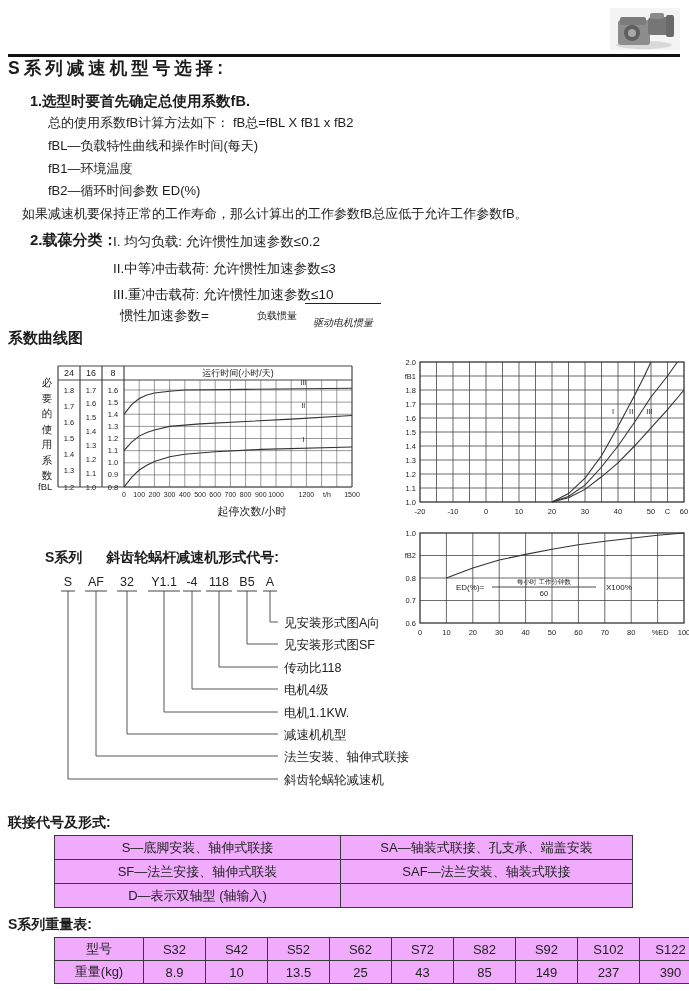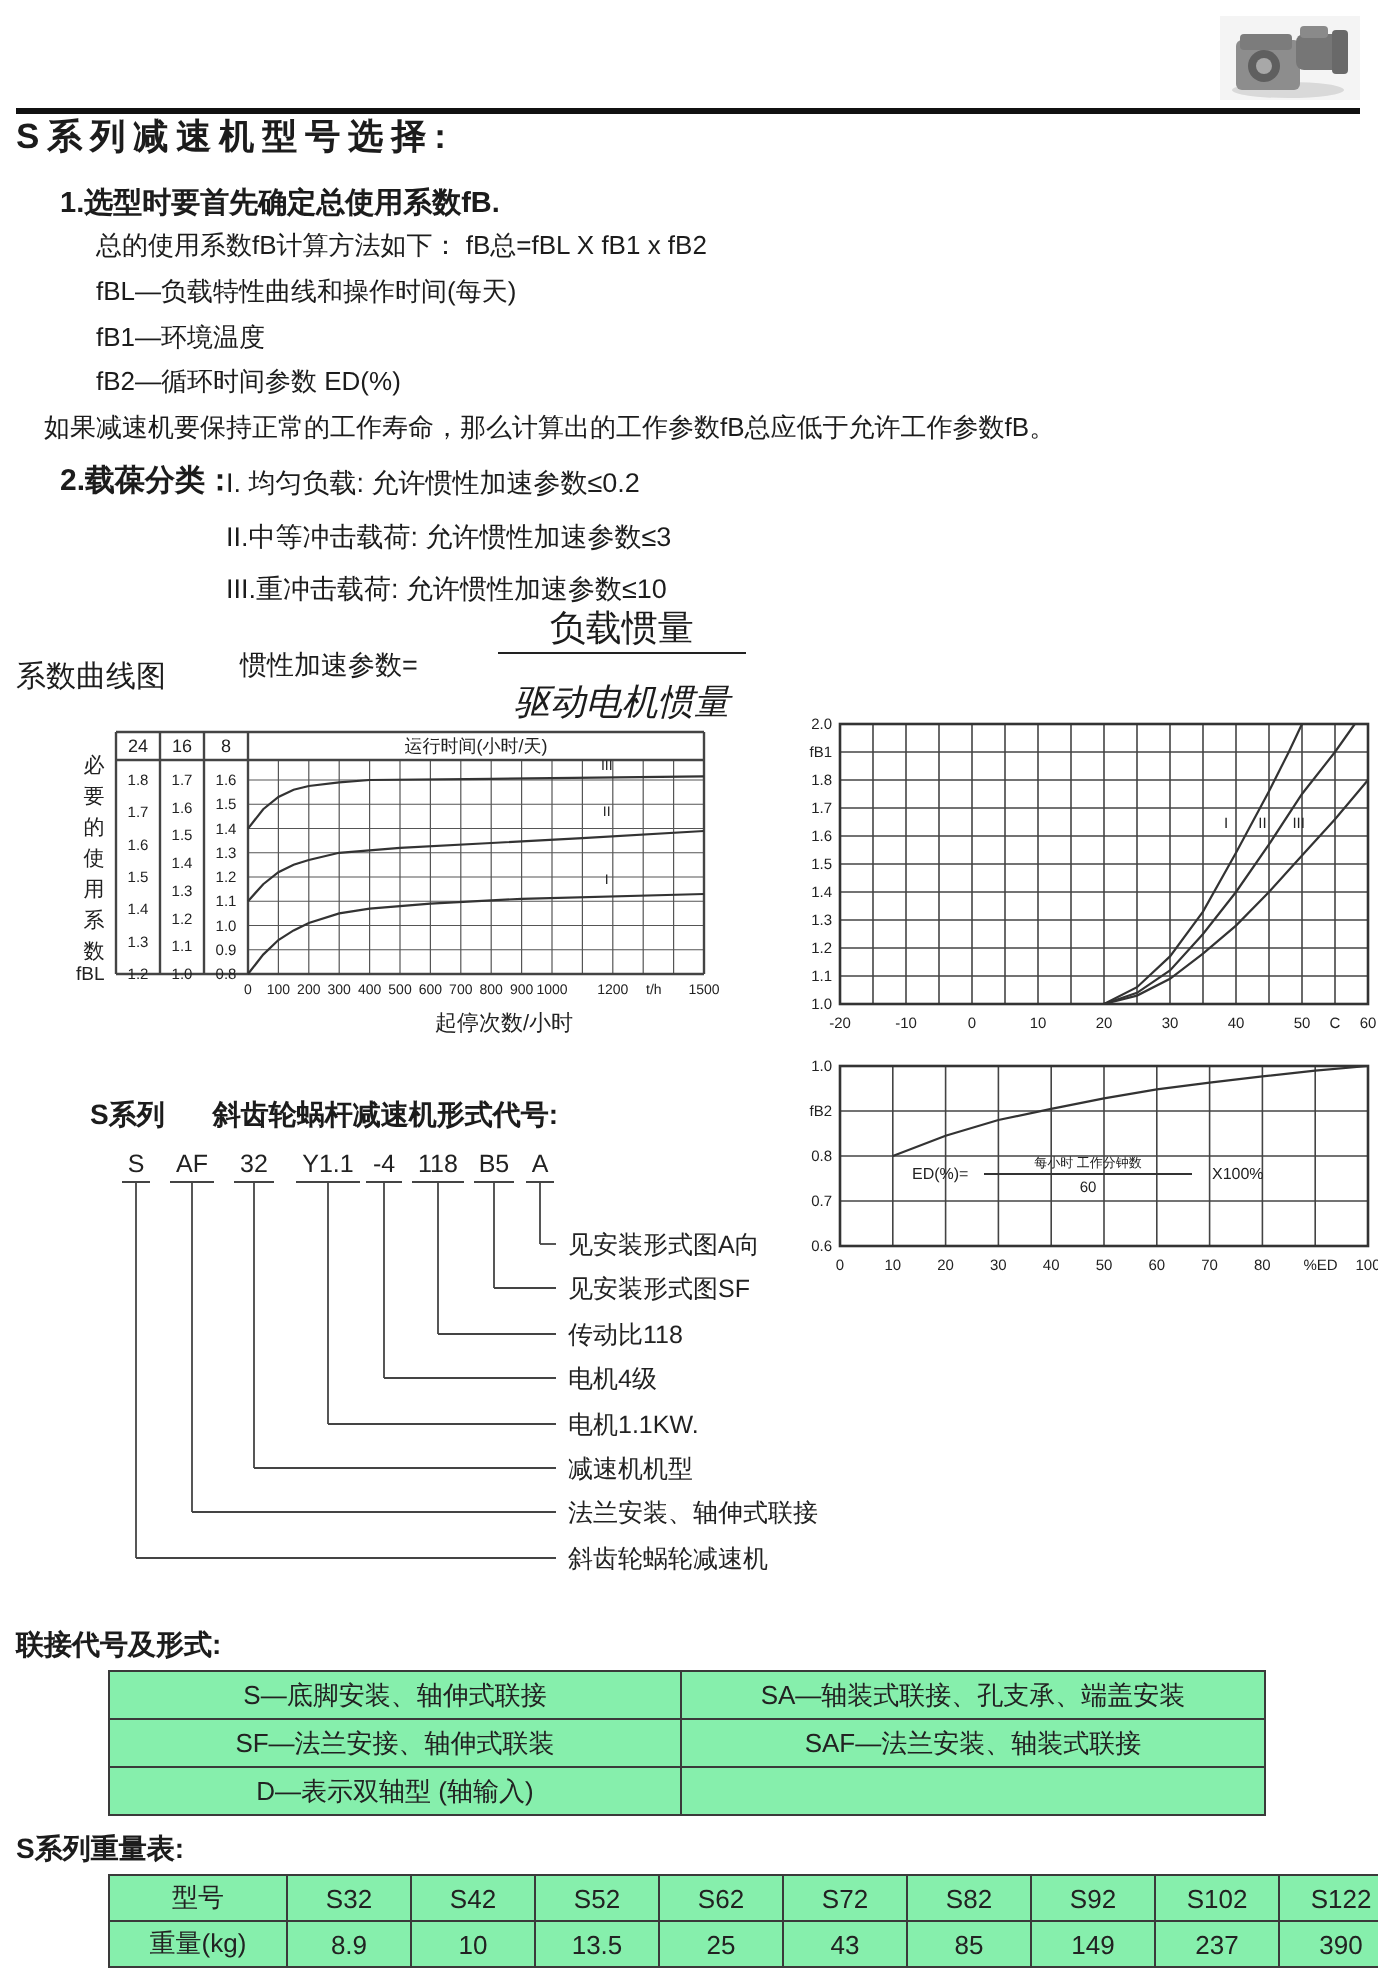--- a/index.html
+++ b/index.html
@@ -16,7 +16,7 @@
   .s2-item{left:113px;font-size:13.5px;}
   .s2-i0{top:233px}.s2-i1{top:260px}.s2-i2{top:286px}
   .formula{left:120px;top:303px;display:flex;align-items:center;font-size:13.5px;gap:36px;}
-  .frac{display:inline-flex;flex-direction:column;align-items:center;margin-left:4px;font-size:18px;line-height:1.25;}
+  .frac{display:inline-flex;align-items:center;margin-left:4px;font-size:10px;line-height:1.25;}
   .frac .den{border-top:1.4px solid #222;padding:13px 8px 0 8px;font-style:italic;}
   .frac .num{padding:0 8px;}
   .charts-head{left:8px;top:329px;font-size:15px;font-weight:normal;}

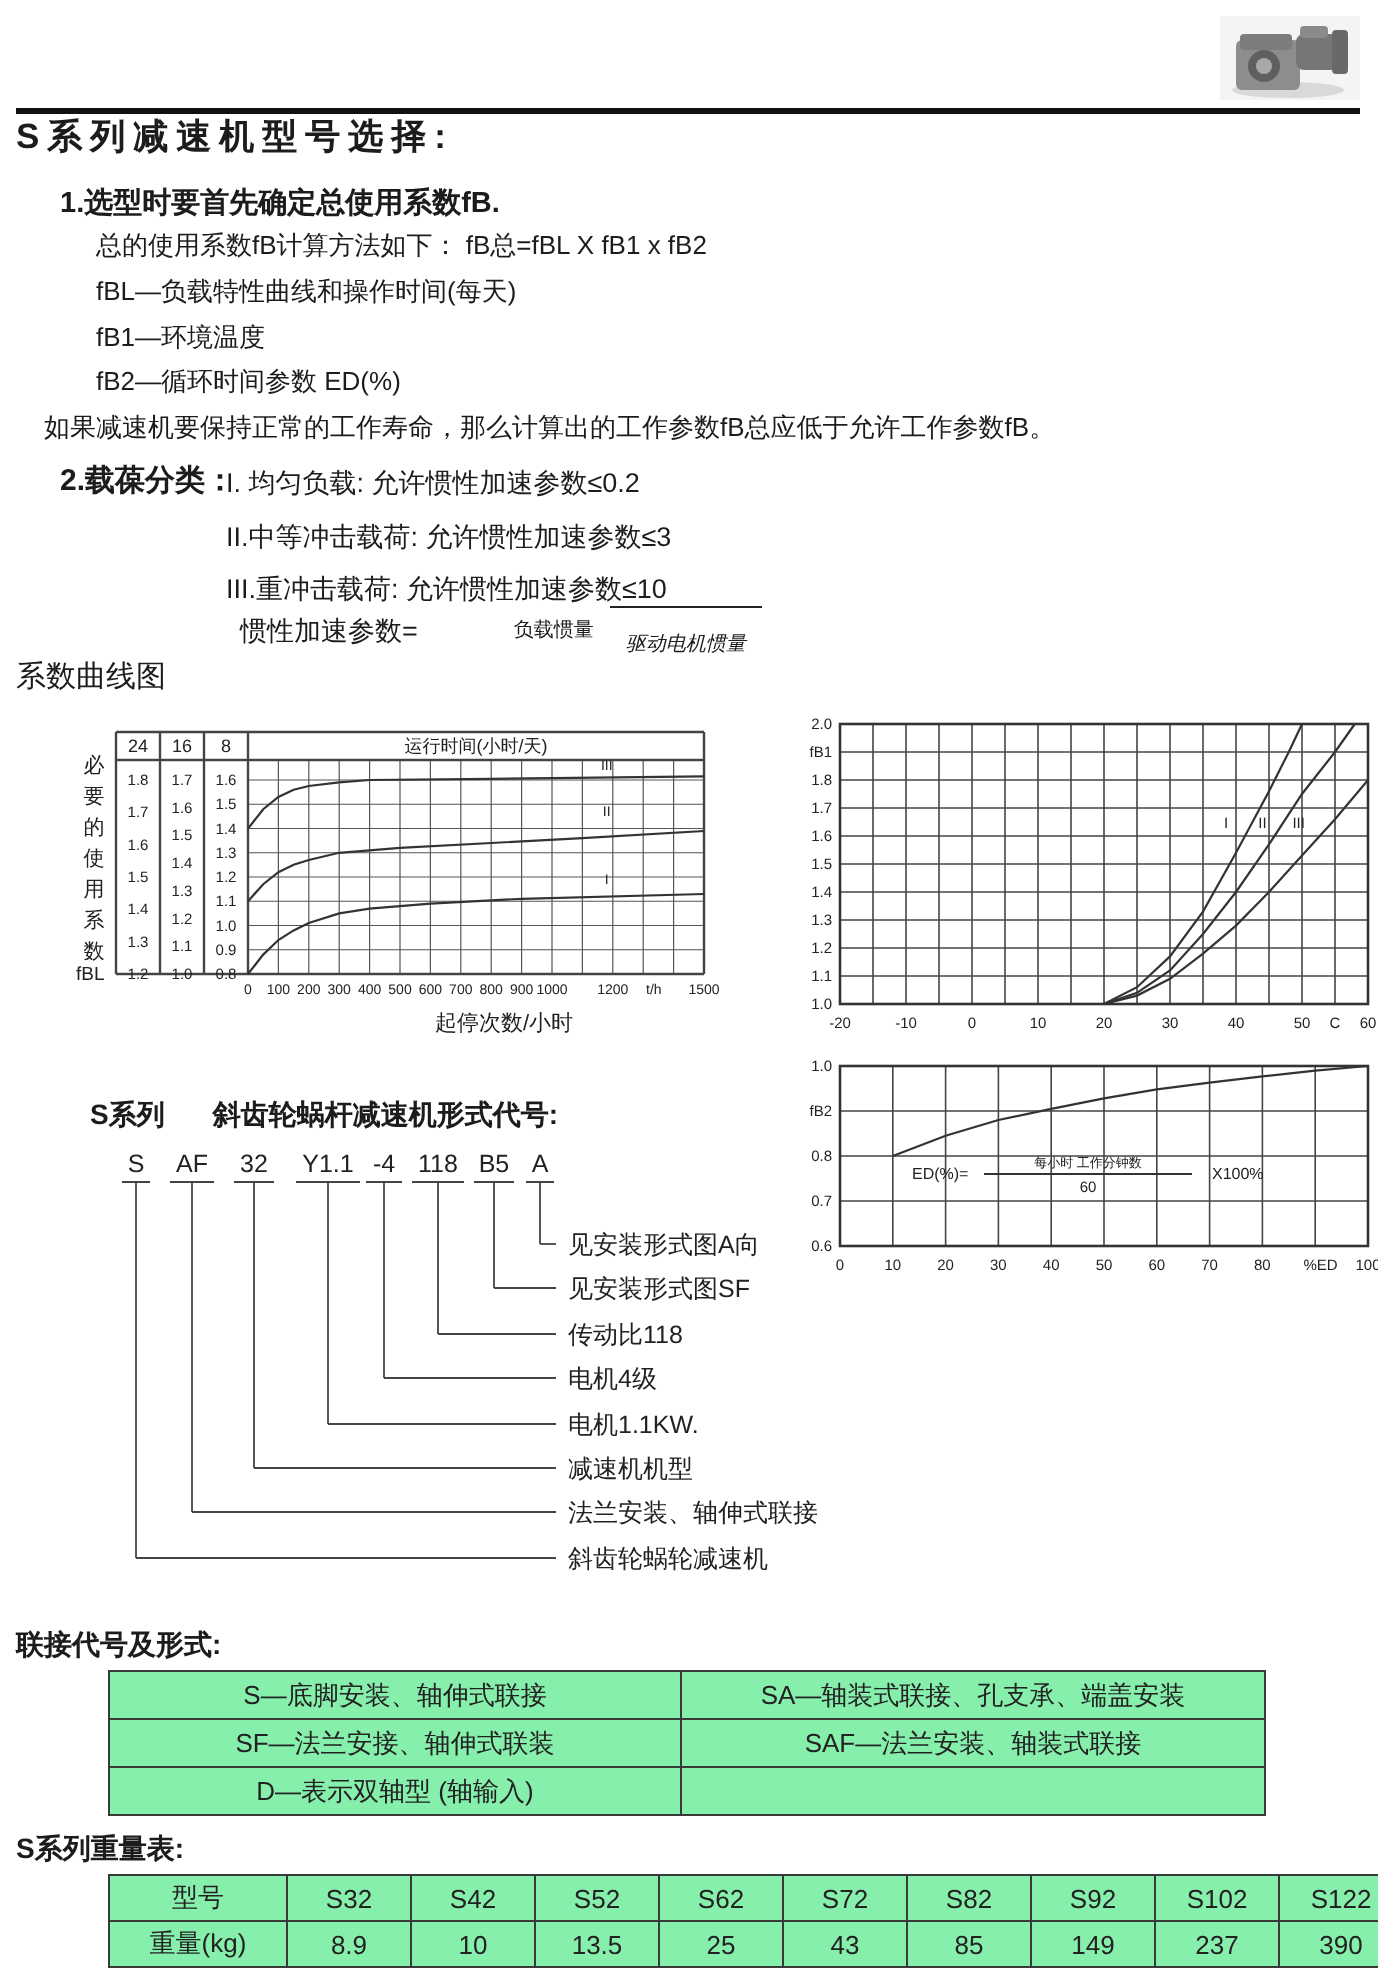--- a/index.html
+++ b/index.html
@@ -19,7 +19,7 @@
   .frac{display:inline-flex;align-items:center;margin-left:4px;font-size:10px;line-height:1.25;}
   .frac .den{border-top:1.4px solid #222;padding:13px 8px 0 8px;font-style:italic;}
   .frac .num{padding:0 8px;}
-  .charts-head{left:8px;top:329px;font-size:15px;font-weight:normal;}
+  .charts-head{left:8px;top:329px;font-size:15px;font-weight:bold;}
   .code-head{left:12px;top:549px;font-size:14px;font-weight:bold;margin-left:33px;}
   .code-head .gap{margin-left:24px;}
   .tbl-head{font-size:14px;font-weight:bold;}

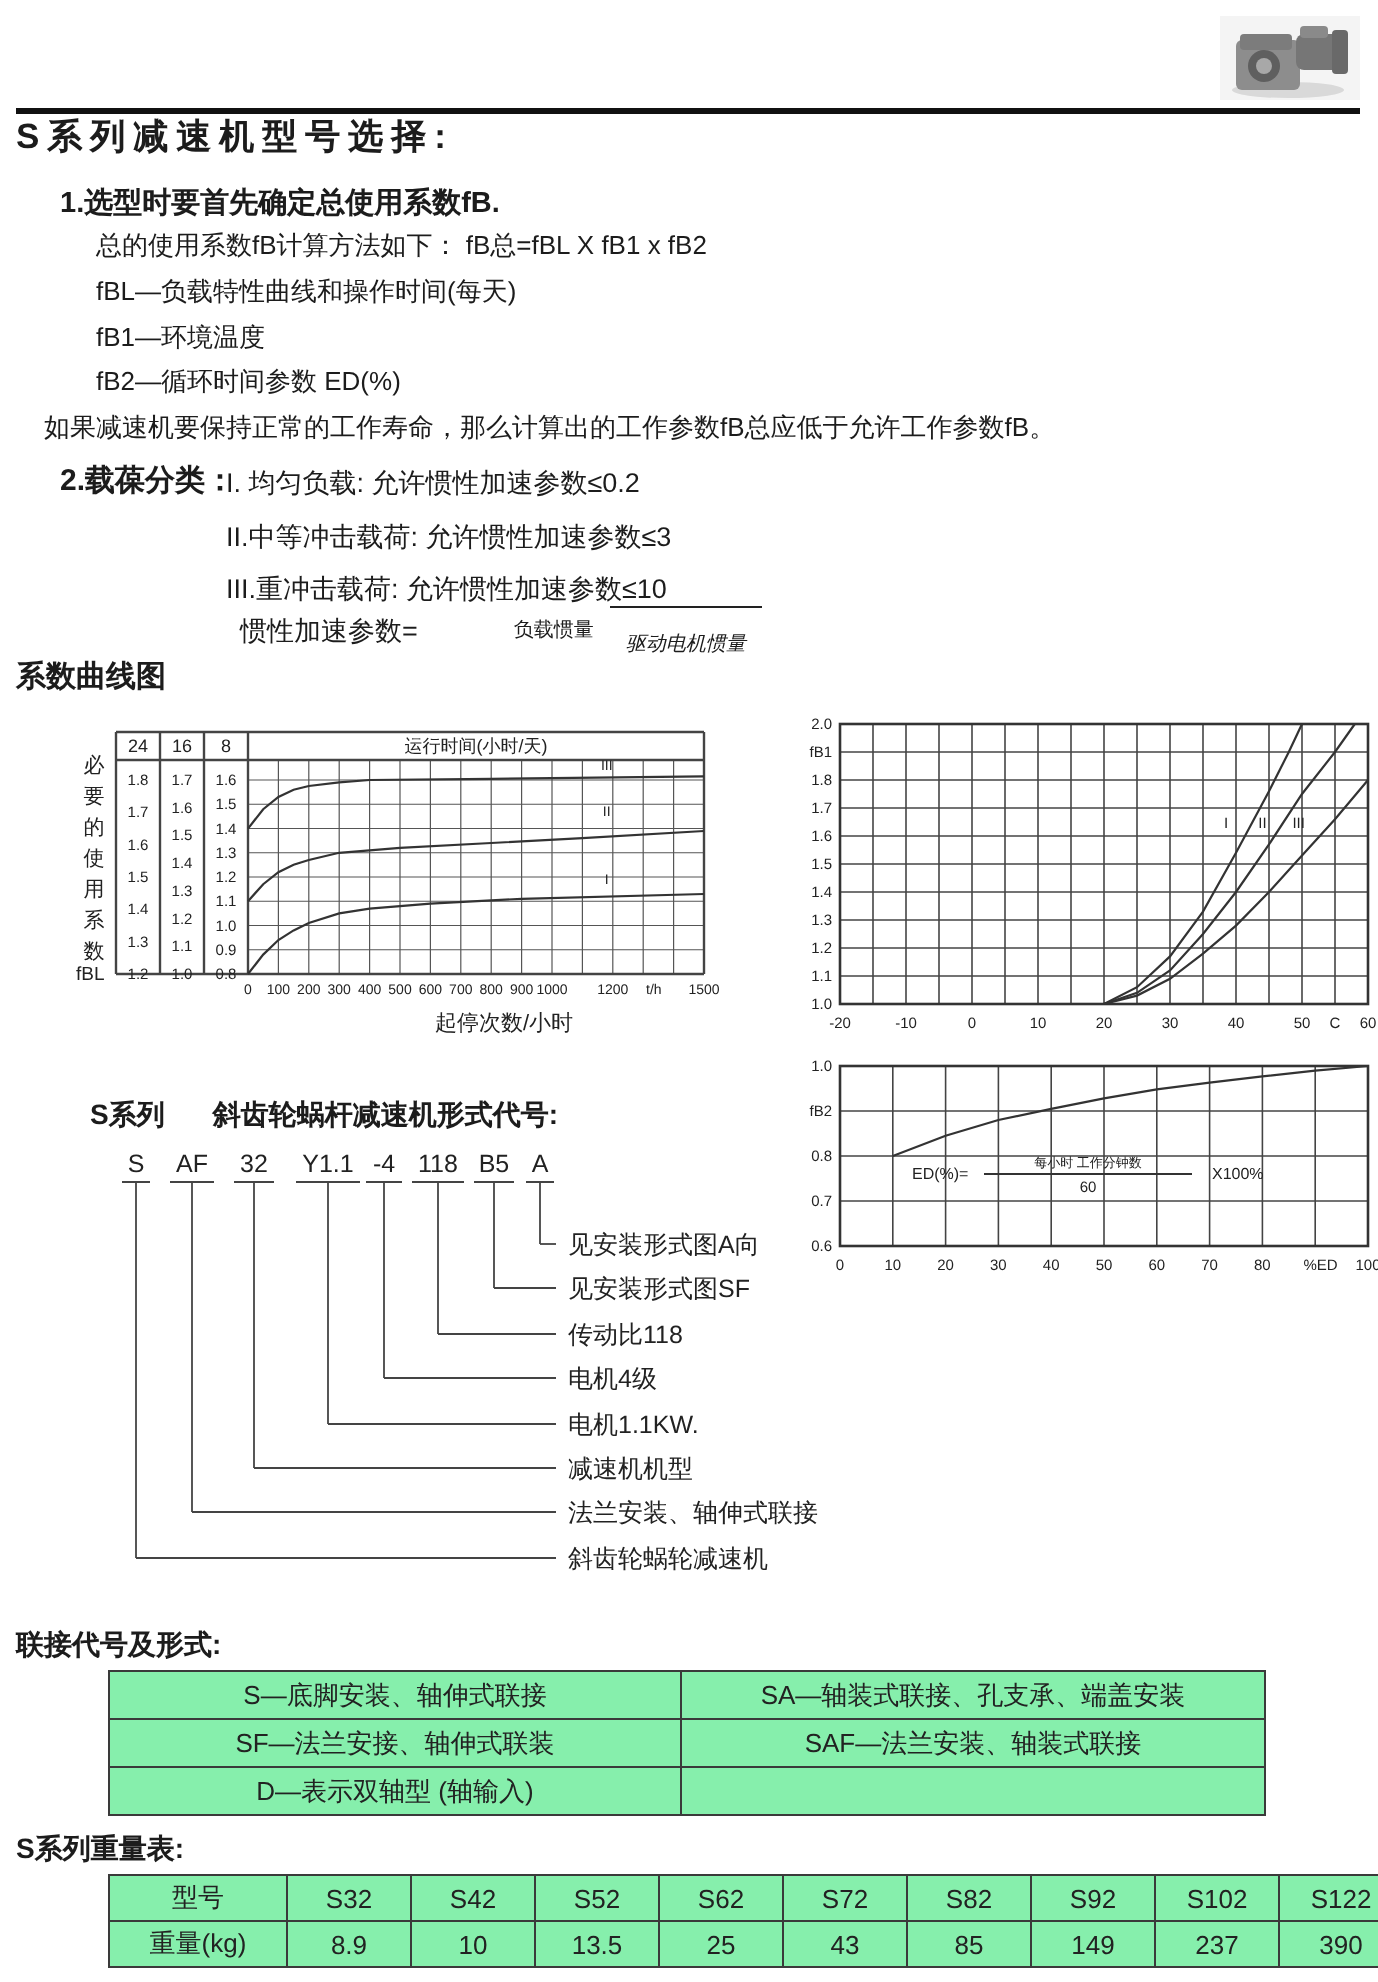--- a/index.html
+++ b/index.html
@@ -23,7 +23,7 @@
   .code-head{left:12px;top:549px;font-size:14px;font-weight:bold;margin-left:33px;}
   .code-head .gap{margin-left:24px;}
   .tbl-head{font-size:14px;font-weight:bold;}
-  table.doc{border-collapse:collapse;position:absolute;table-layout:fixed;background:#86efac;padding-left:24px;}
+  table.doc{border-collapse:collapse;position:absolute;table-layout:fixed;background:#f0abfc;padding-left:24px;}
   table.doc td,table.doc th{border:1.3px solid #3a3a3a;font-weight:normal;text-align:center;
        font-size:13px;color:#222;padding:0;}
   #conn-table td{height:23px;}

